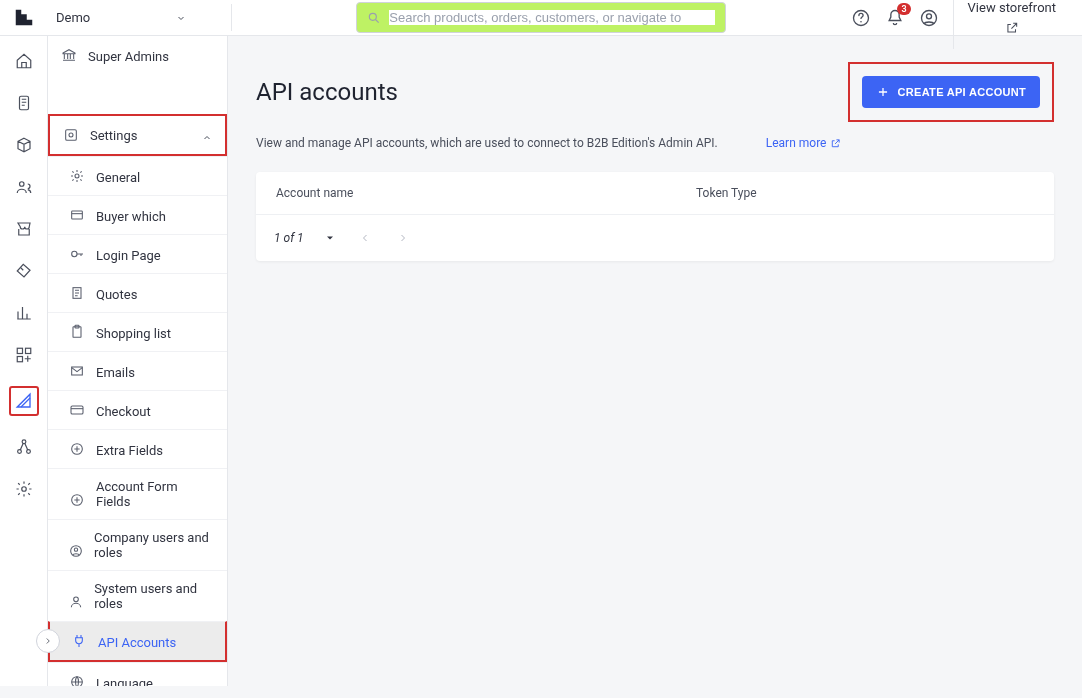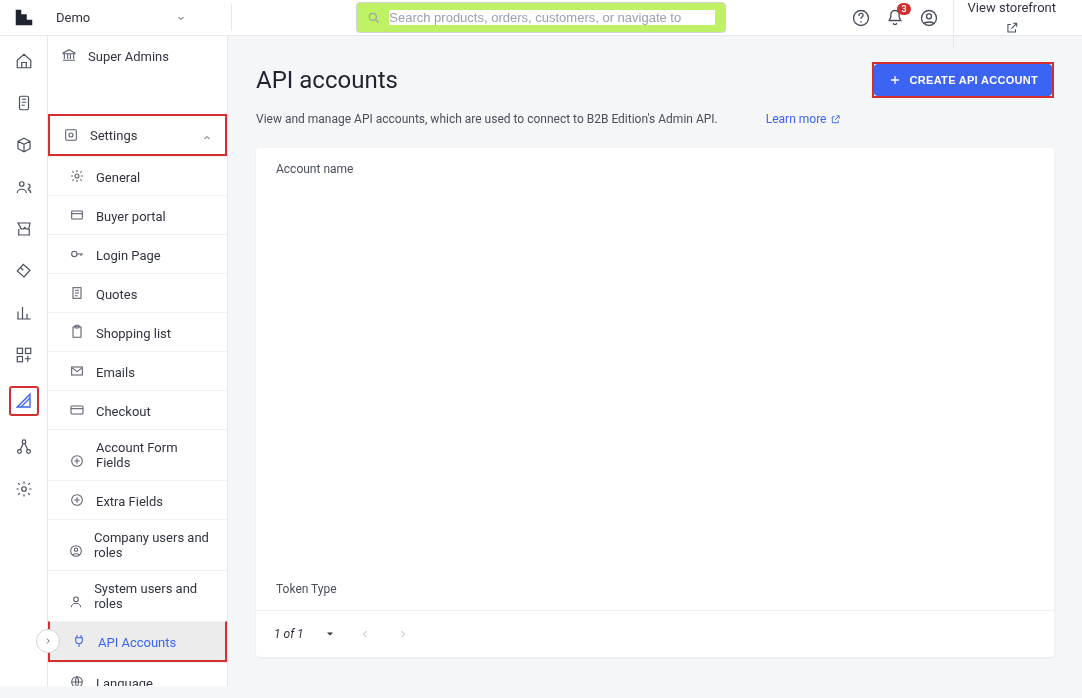--- a/index.html
+++ b/index.html
@@ -33,7 +33,7 @@
   .main-head { display:flex; align-items:center; justify-content:space-between; margin-bottom:14px;}
   .page-title { font-size:24px; font-weight:400; color:#1f2330; }
   .create-btn { background:#3c64f4; color:#fff; border:none; padding:9px 14px; border-radius:4px; font-size:11px; font-weight:700; letter-spacing:0.3px; cursor:pointer; display:flex; align-items:center; gap:8px;}
-  .create-btn-wrap { border:2px solid #d32f2f; padding:0;}
+  .create-btn-wrap { border:2px solid #d32f2f; padding:12px;}
   .desc { font-size:12px; color:#4a4f5c; margin-bottom:22px; }
   .desc a { color:#3c64f4; text-decoration:none; display:inline-flex; align-items:center; gap:4px;margin-left:45px;}
   .table { background:#fff; border-radius:4px; box-shadow:0 1px 3px rgba(0,0,0,0.06);}

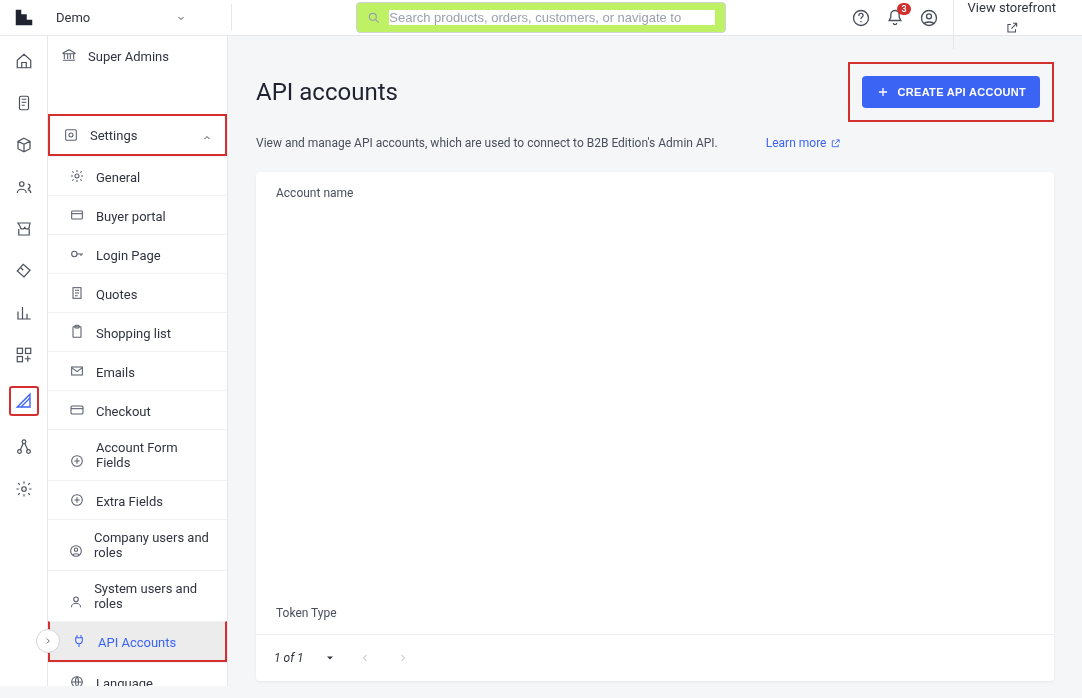--- a/index.html
+++ b/index.html
@@ -38,7 +38,7 @@
   .desc a { color:#3c64f4; text-decoration:none; display:inline-flex; align-items:center; gap:4px;margin-left:45px;}
   .table { background:#fff; border-radius:4px; box-shadow:0 1px 3px rgba(0,0,0,0.06);}
   .trow { display:flex; padding:14px 20px; font-size:12px; border-bottom:1px solid #eef0f3;}
-  .trow.header { color:#4a4f5c; font-weight:400;flex-direction:column; }
+  .trow.header { color:#4a4f5c; font-weight:400; }
   .trow.body { color:#2d3038; }
   .col1 { flex:0 0 420px; }
   .col2 { flex:1; }

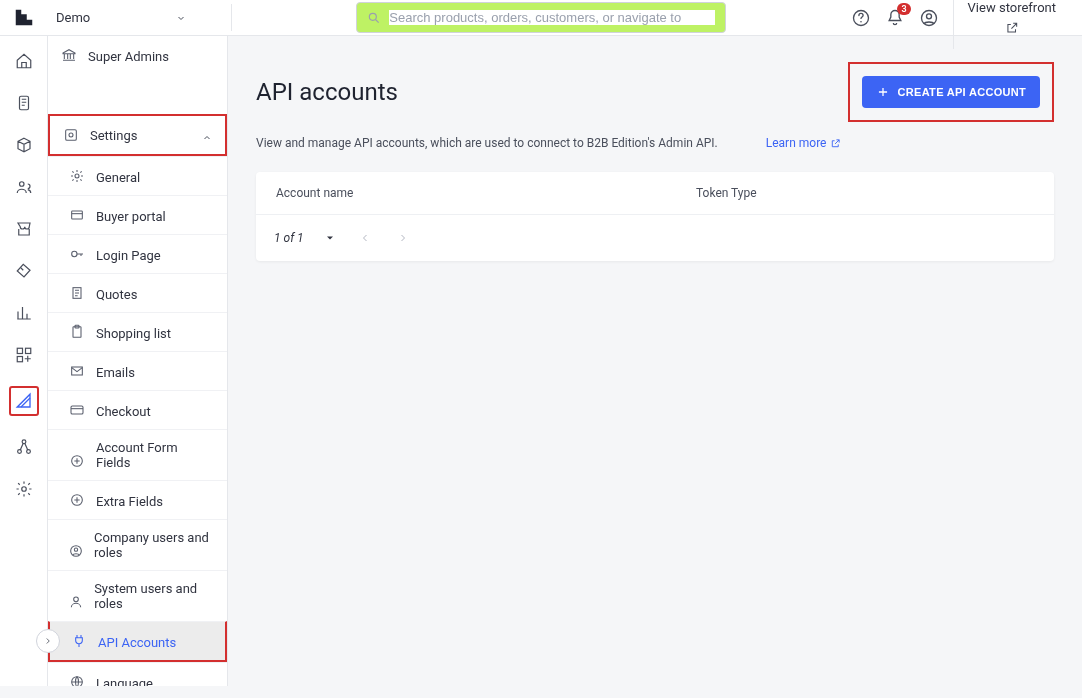--- a/index.html
+++ b/index.html
@@ -222,7 +222,7 @@
             <path d="M4 10h16" stroke="#5a5f6d" stroke-width="1.6"></path>
           </svg>
         </span>
-        <span>Buyer portal</span>
+        <span>Buyer which</span>
       </div>
     <div class="side-item sub">
         <span class="sicon">

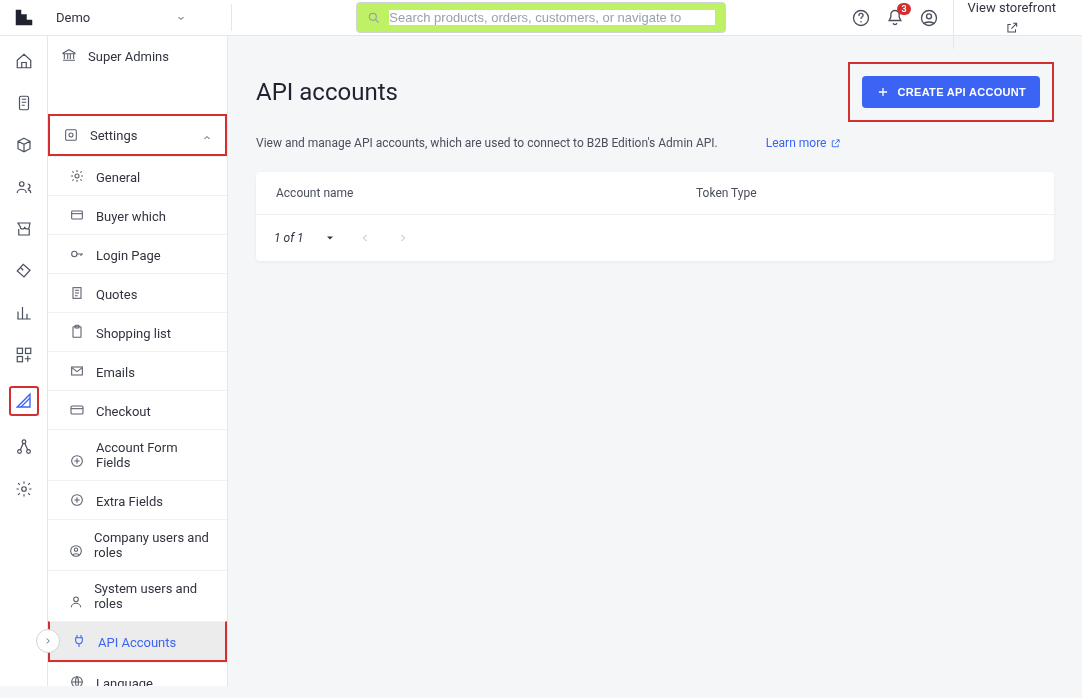--- a/index.html
+++ b/index.html
@@ -276,7 +276,7 @@
             <path d="M12 8v8M8 12h8" stroke="#5a5f6d" stroke-width="1.6"></path>
           </svg>
         </span>
-        <span>Account Form Fields</span>
+        <span>Extra Fields</span>
       </div>
     <div class="side-item sub">
         <span class="sicon">
@@ -285,7 +285,7 @@
             <path d="M12 8v8M8 12h8" stroke="#5a5f6d" stroke-width="1.6"></path>
           </svg>
         </span>
-        <span>Extra Fields</span>
+        <span>Account Form Fields</span>
       </div>
     <div class="side-item sub">
         <span class="sicon">

